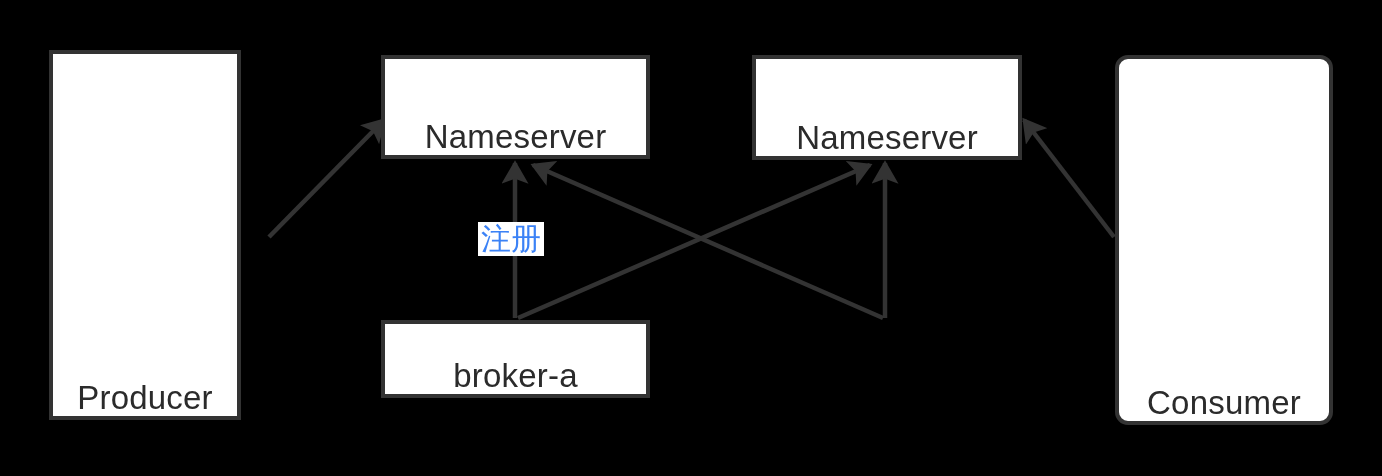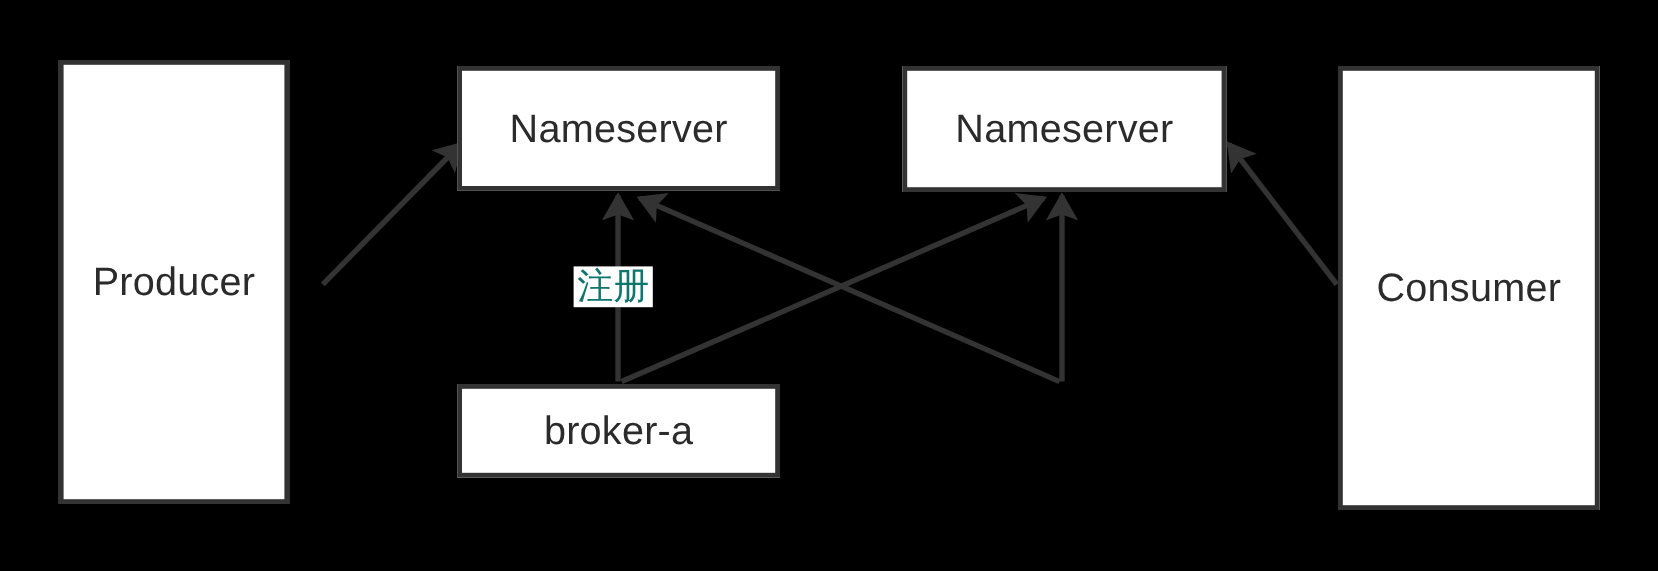--- a/index.html
+++ b/index.html
@@ -34,7 +34,7 @@
     background: #ffffff;
     border: 4px solid #333333;
     display: flex;
-    align-items: center;
+    align-items: flex-end;
     justify-content: center;
     color: #2b2b2b;
     font-size: 33px;

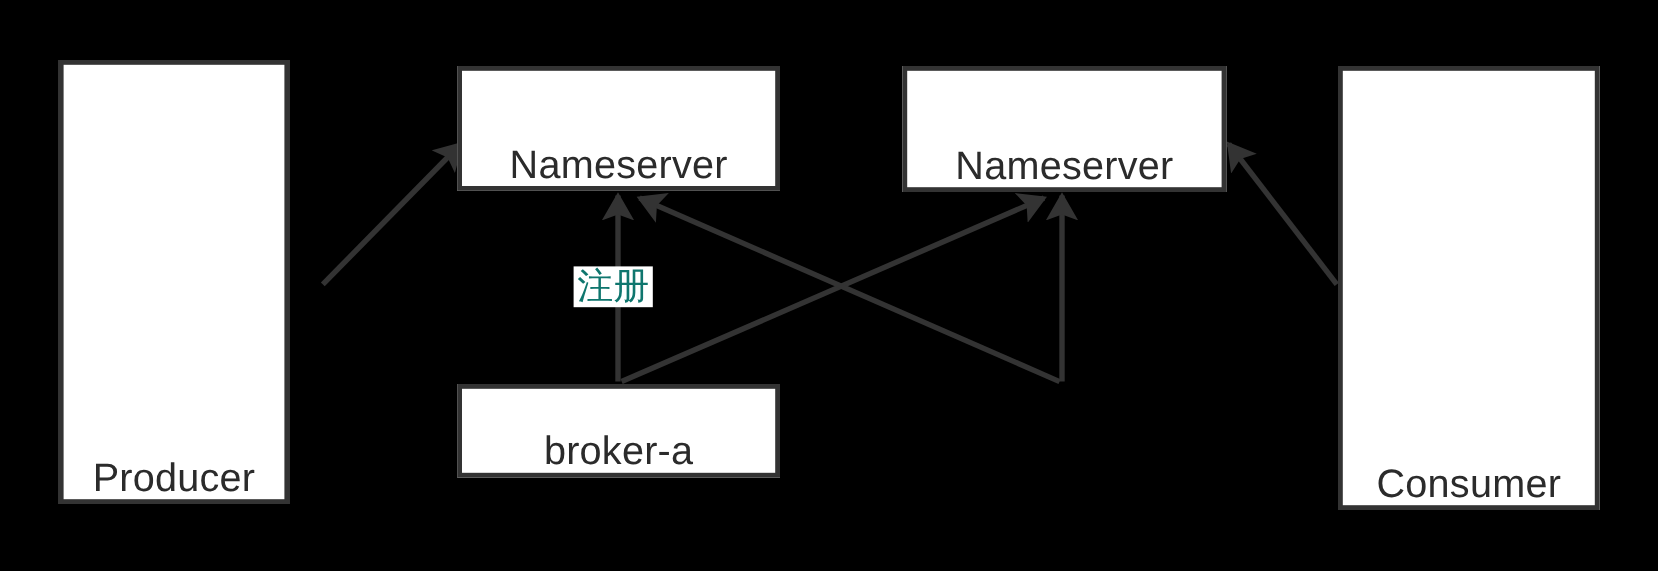--- a/index.html
+++ b/index.html
@@ -46,7 +46,7 @@
   .edge-label {
     position: absolute;
     background: #ffffff;
-    color: #0f766e;
+    color: #3b82f6;
     font-size: 30px;
     line-height: 1.05;
     padding: 1px 3px;

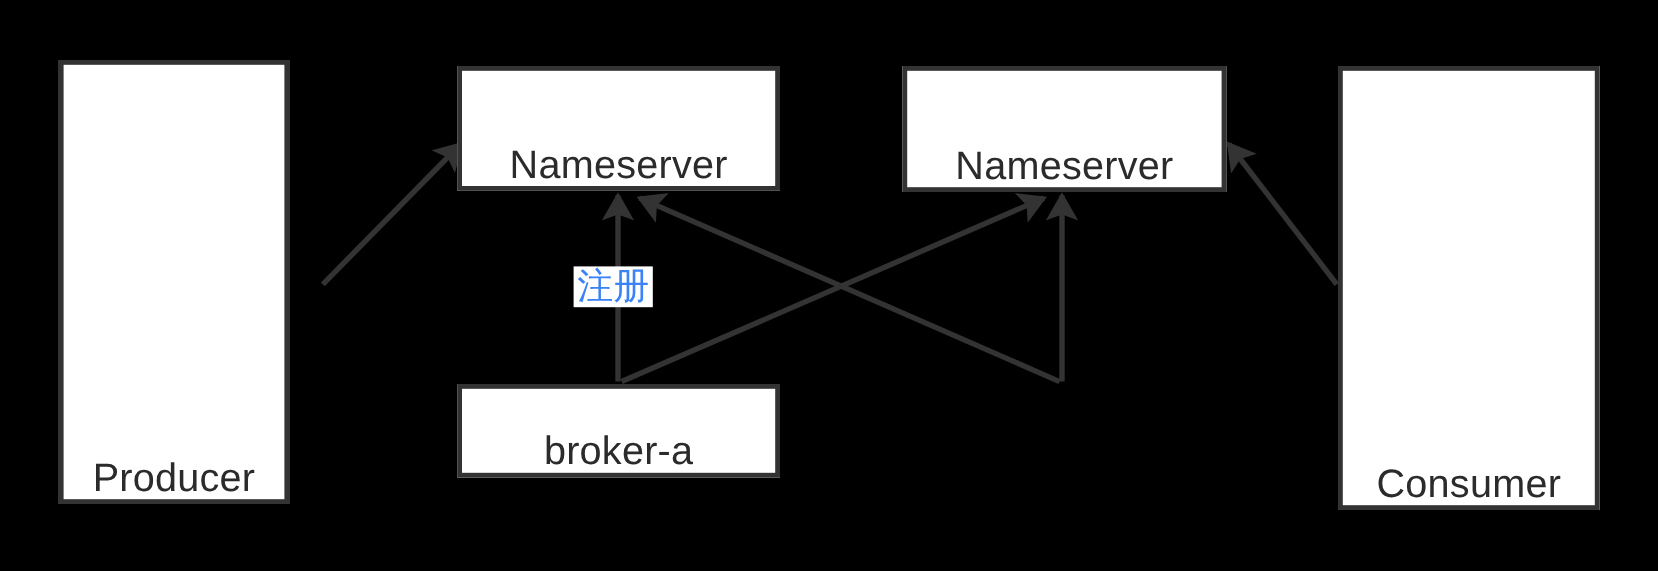--- a/index.html
+++ b/index.html
@@ -92,7 +92,7 @@
   </div>
 
 
-  <div class="node" style="left: 1115px; top: 55px; width: 218px; height: 370px;">
+  <div class="node" style="left: 1115px; top: 55px; width: 218px; height: 370px; border-radius: 13px;">
     <span>Consumer</span>
   </div>
 

